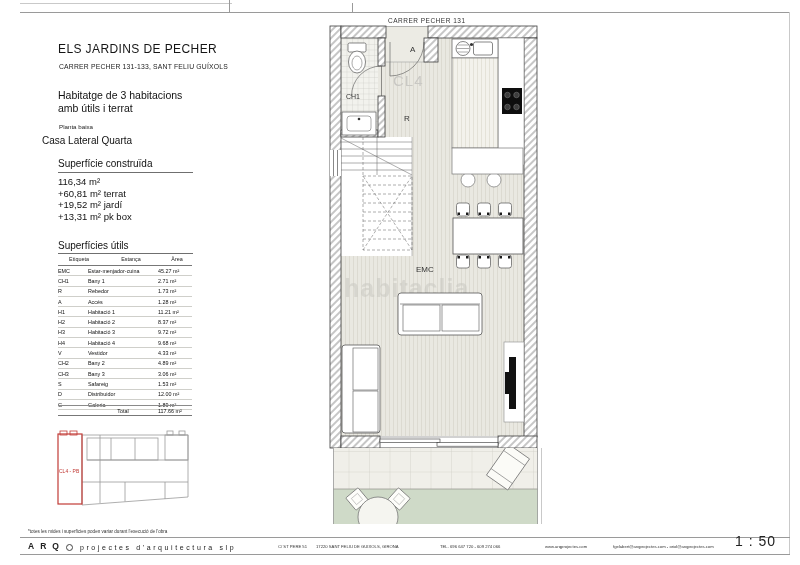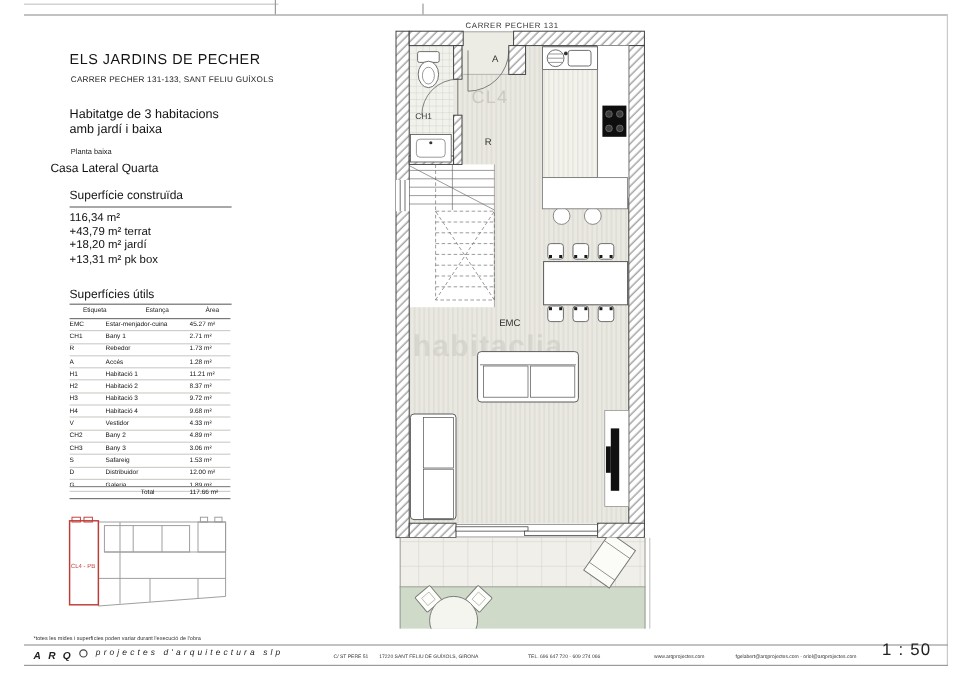--- a/index.html
+++ b/index.html
@@ -51,7 +51,7 @@
 <div class="abs subtitle">CARRER PECHER 131-133, SANT FELIU GUÍXOLS</div>
 <div class="abs desc">
   <div>Habitatge de 3 habitacions</div>
-  <div>amb jardí i baixa</div>
+  <div>amb útils i terrat</div>
 </div>
 <div class="abs planta">Planta baixa</div>
 <div class="abs casa">Casa Lateral Quarta</div>

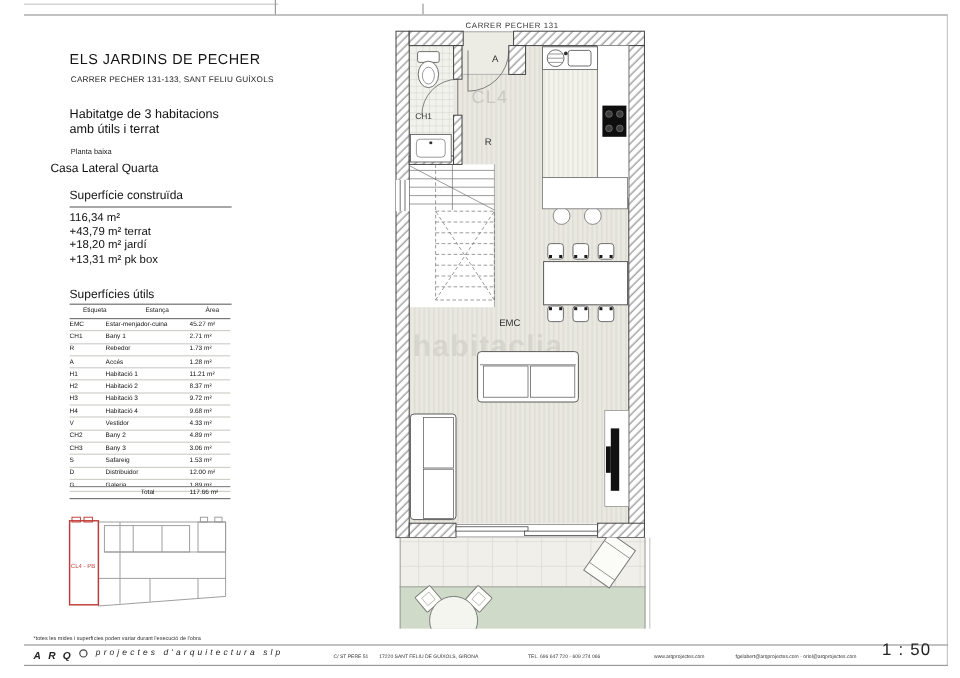--- a/index.html
+++ b/index.html
@@ -60,7 +60,7 @@
 <div class="rule" style="left:58px;top:172px;width:135px;"></div>
 <div class="abs blist">
   <div>116,34 m²</div>
-  <div>+43,79 m² terrat</div>
+  <div>+60,81 m² terrat</div>
   <div>+18,20 m² jardí</div>
   <div>+13,31 m² pk box</div>
 </div>

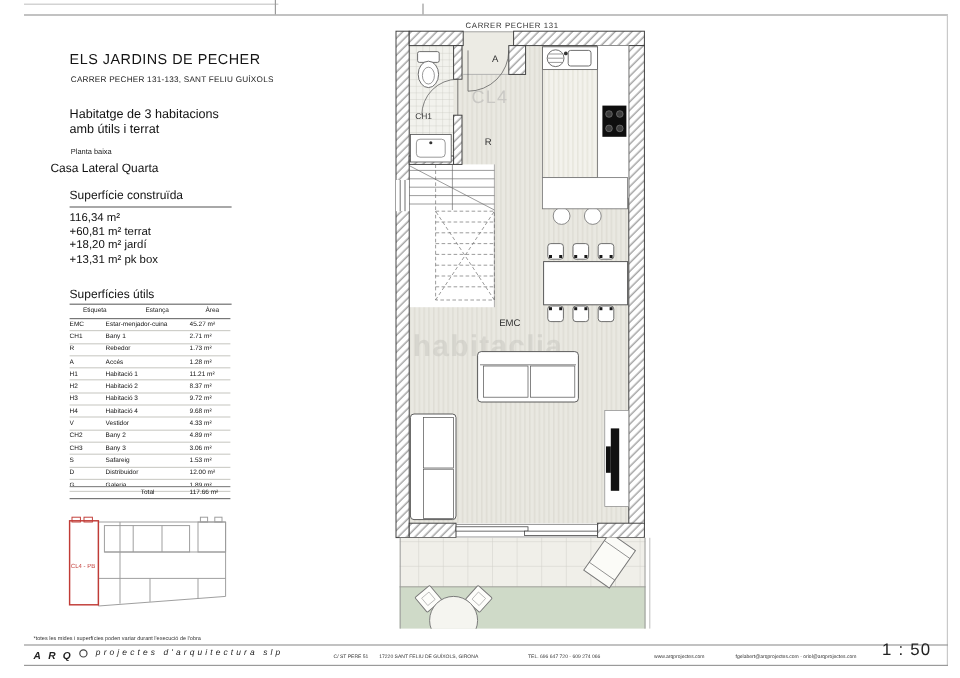--- a/index.html
+++ b/index.html
@@ -61,7 +61,7 @@
 <div class="abs blist">
   <div>116,34 m²</div>
   <div>+60,81 m² terrat</div>
-  <div>+18,20 m² jardí</div>
+  <div>+19,52 m² jardí</div>
   <div>+13,31 m² pk box</div>
 </div>
 

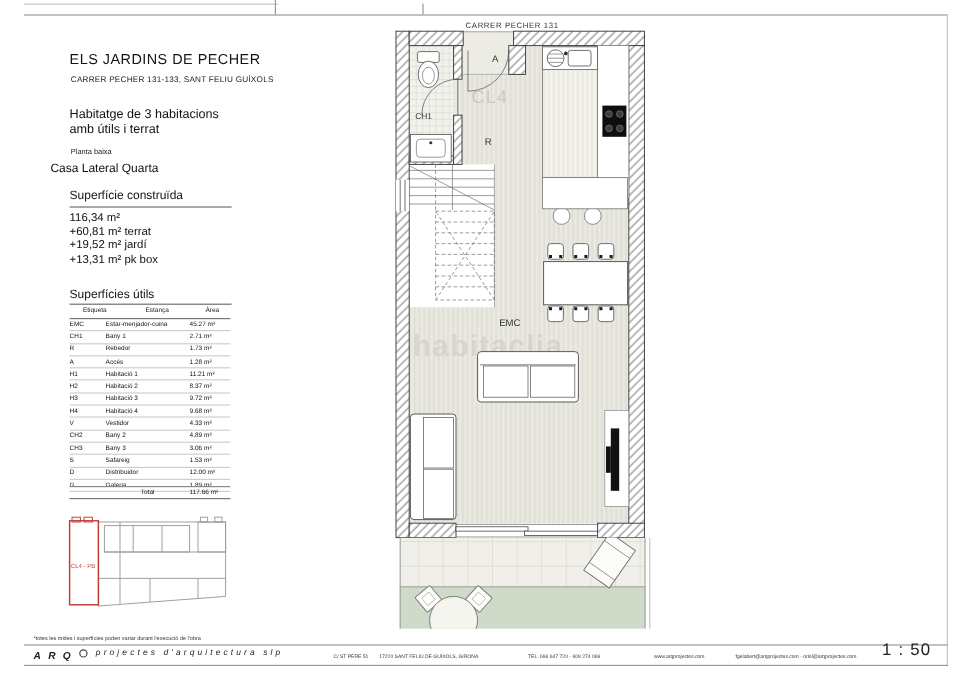--- a/index.html
+++ b/index.html
@@ -28,7 +28,7 @@
   .trow.total .tname{text-align:center;}
   
   .note{left:28px;top:529px;font-size:4.6px;color:#333;}
-  .f-arq{left:28px;top:541px;display:flex;align-items:flex-start;color:#222;font-style:italic;}
+  .f-arq{left:28px;top:541px;display:flex;align-items:flex-end;color:#222;}
   .arq-init{font-size:8.5px;font-weight:700;letter-spacing:6px;}
   .arq-circle{width:5px;height:5px;border:1px solid #444;border-radius:50%;margin:0 7px 0 1px;}
   .arq-name{font-size:7px;letter-spacing:2.6px;white-space:nowrap;}

